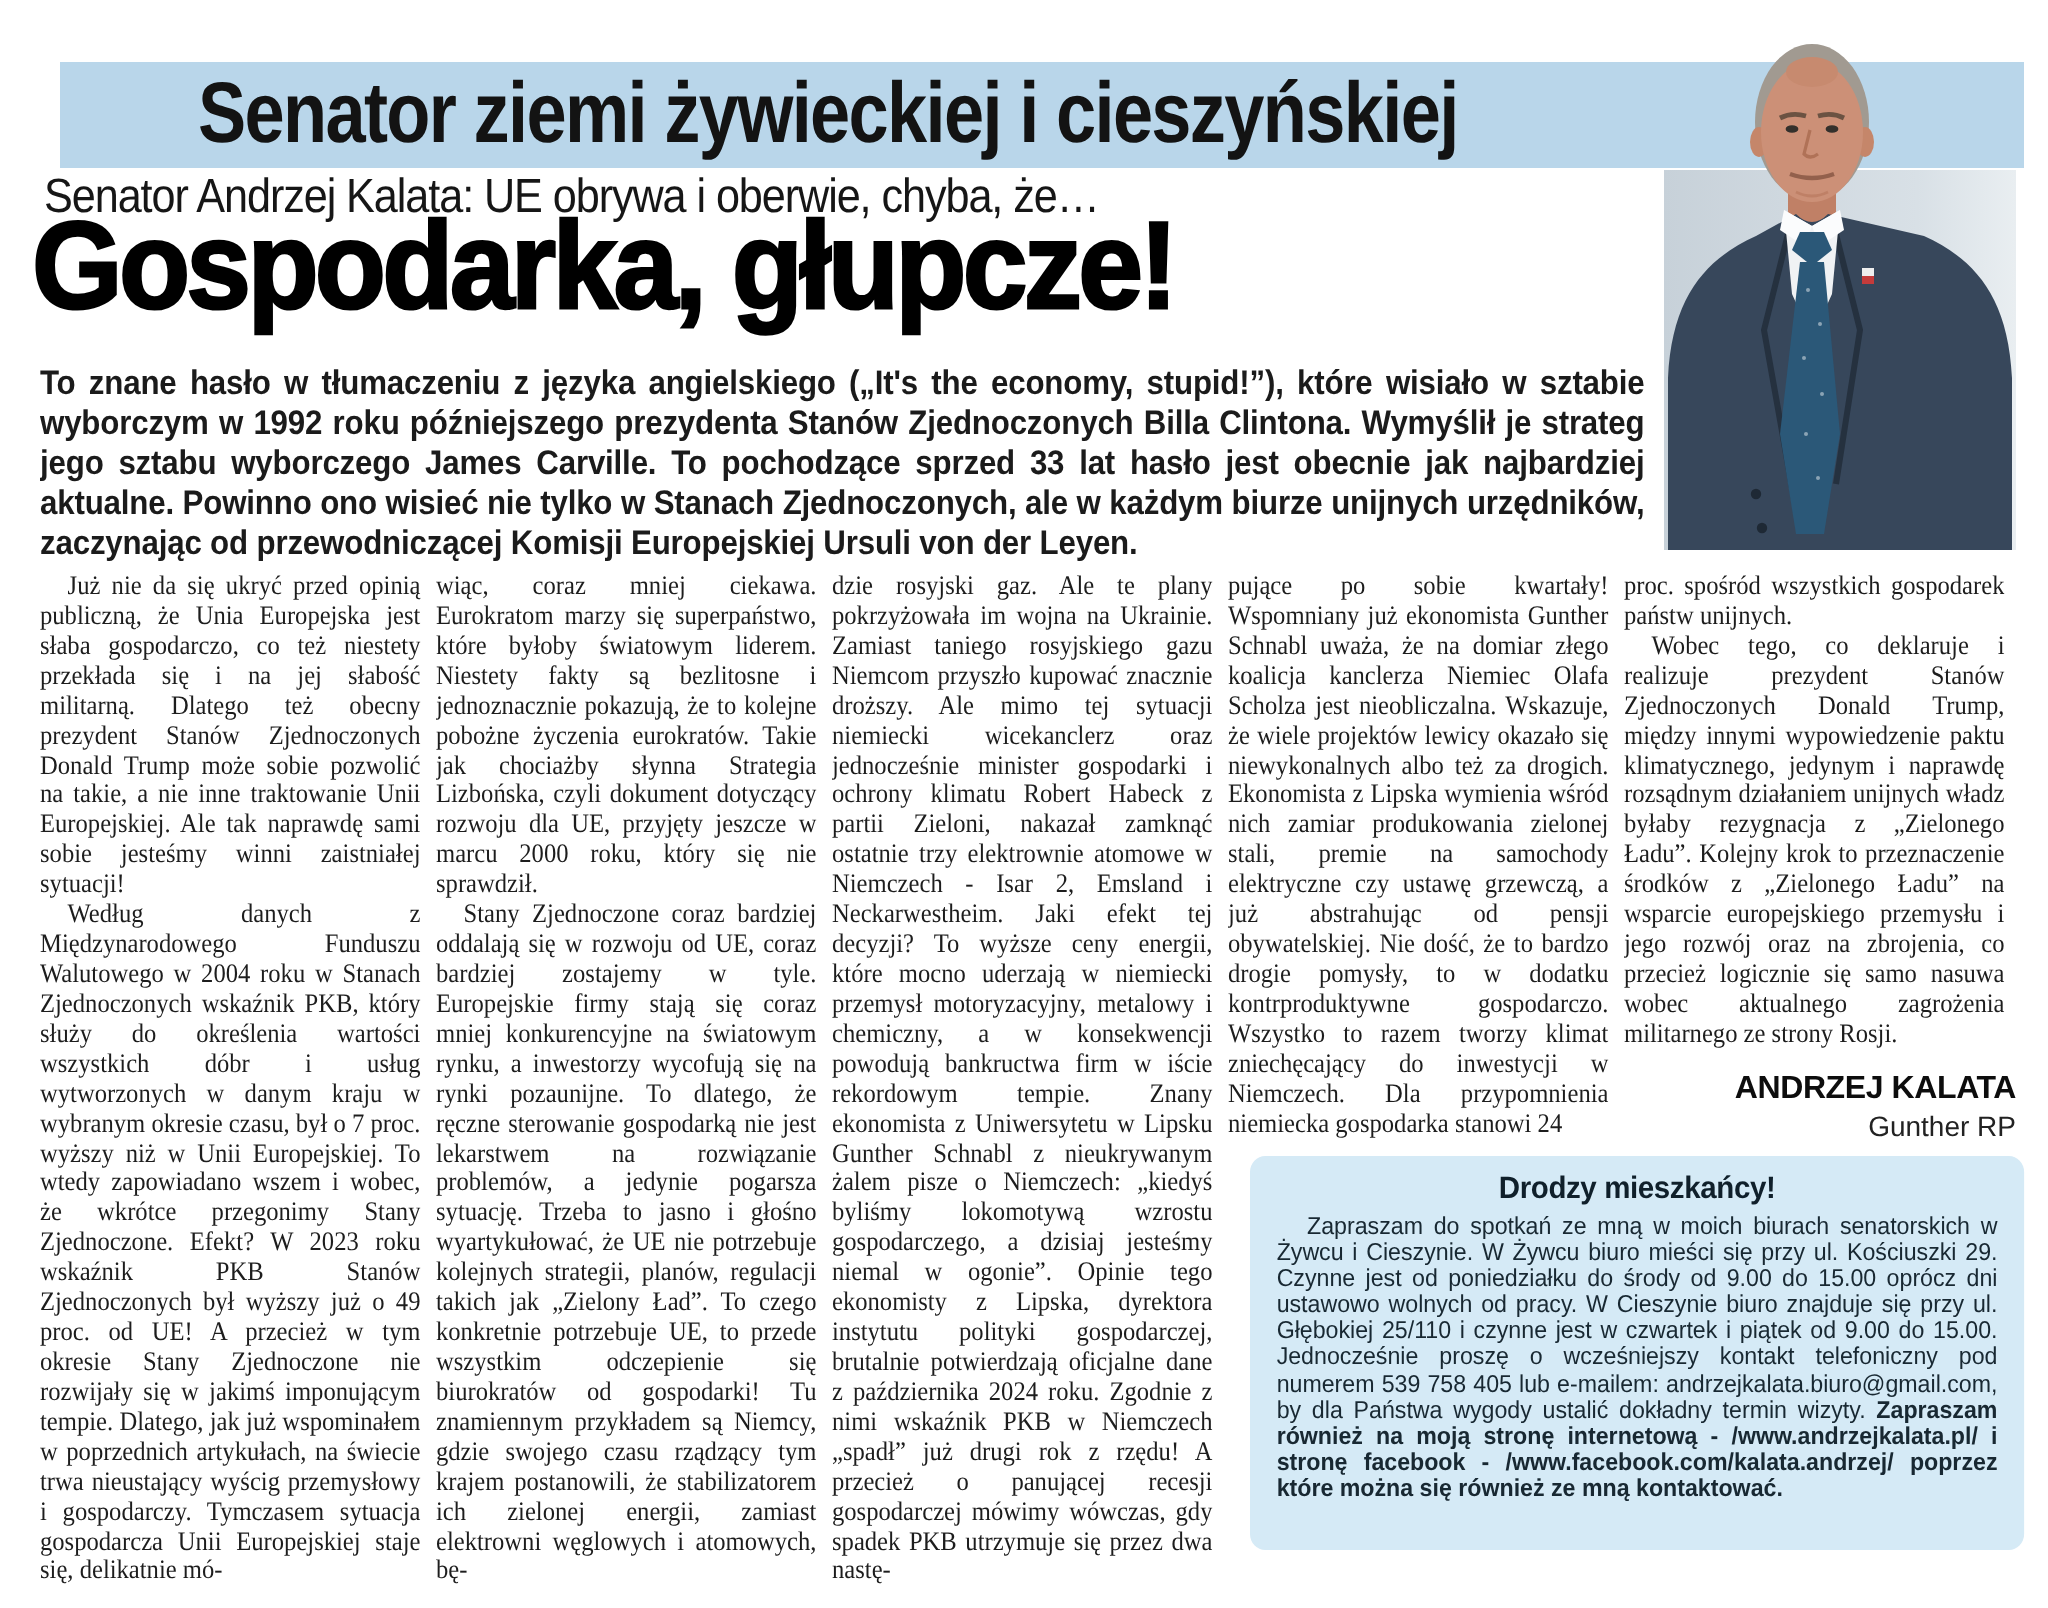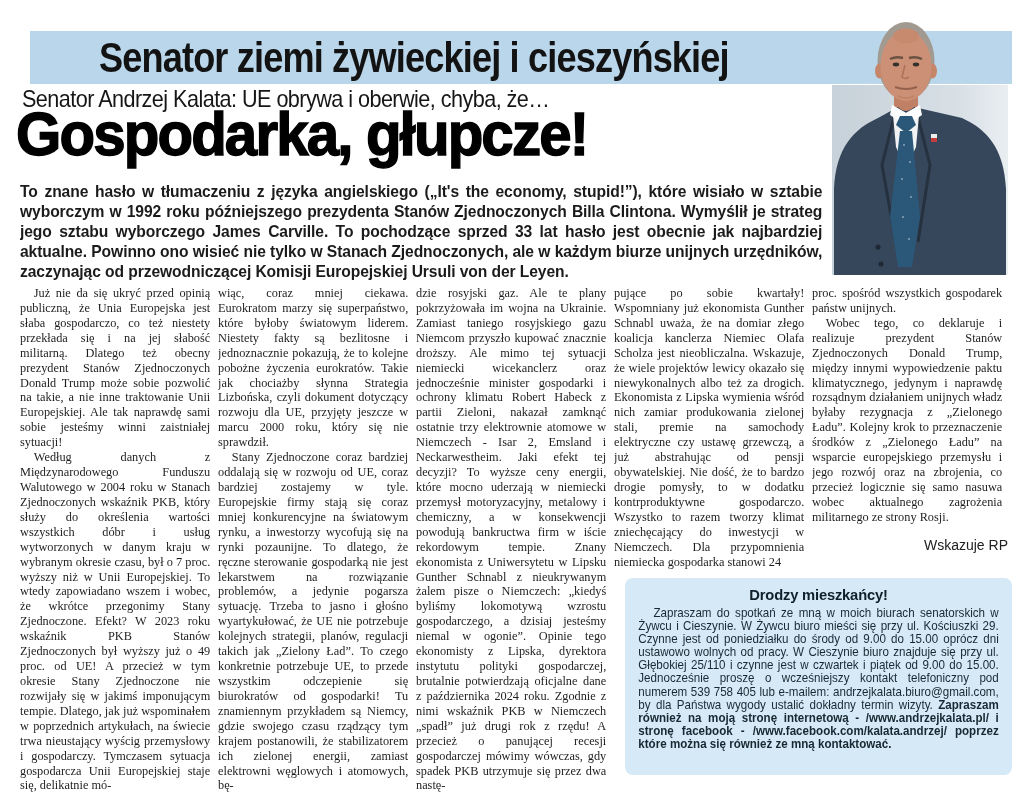--- a/index.html
+++ b/index.html
@@ -137,6 +137,7 @@
   </div>
 
   <div class="byline">
+    <div class="byline-name">ANDRZEJ KALATA</div>
     <div class="byline-role">Wskazuje RP</div>
   </div>
 

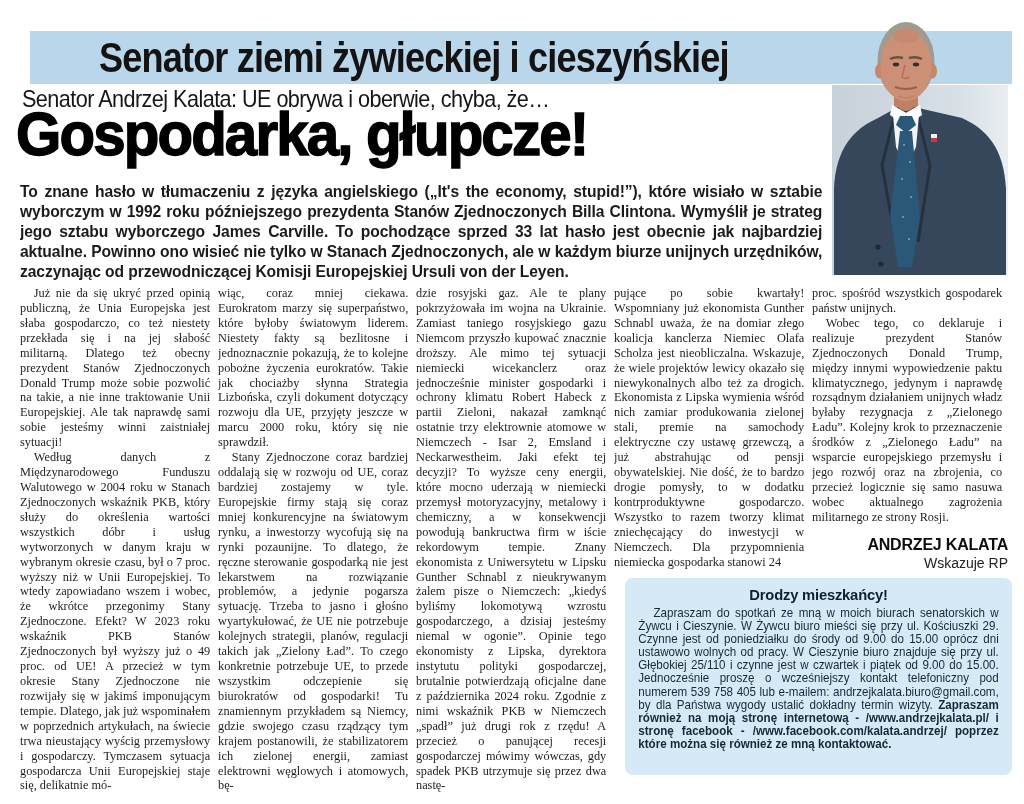--- a/index.html
+++ b/index.html
@@ -138,7 +138,7 @@
 
   <div class="byline">
     <div class="byline-name">ANDRZEJ KALATA</div>
-    <div class="byline-role">Wskazuje RP</div>
+    <div class="byline-role">Gunther RP</div>
   </div>
 
   <aside class="info-box">

